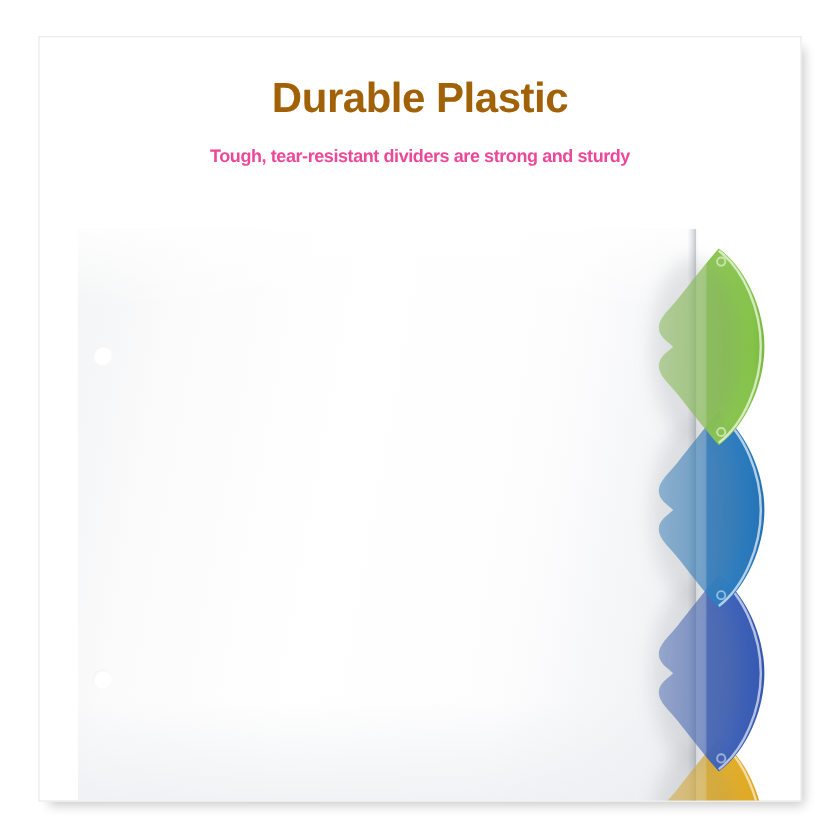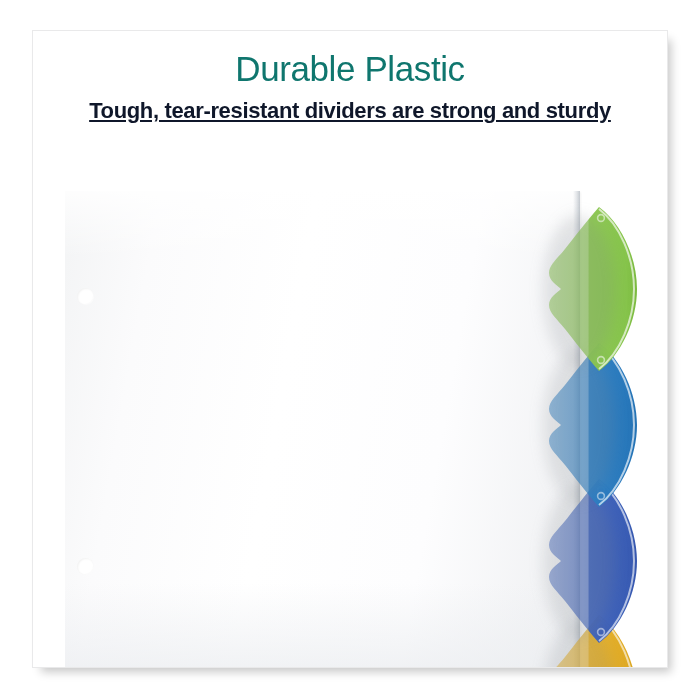--- a/index.html
+++ b/index.html
@@ -47,13 +47,13 @@
   }
 
   .headline {
-    margin: 3px;
+    margin: 16px;
     font-family: "Liberation Sans", sans-serif;
     font-size: 35px;
     line-height: 41px;
-    font-weight: normal;
+    font-weight: bold;
     letter-spacing: -0.4px;
-    color: #0f766e;
+    color: #a16207;
   }
 
   .subhead {

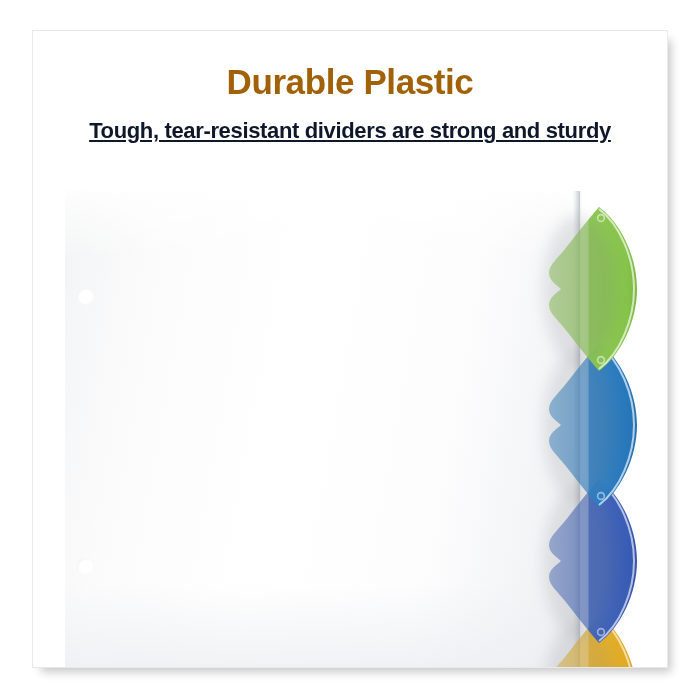--- a/index.html
+++ b/index.html
@@ -59,12 +59,11 @@
   .subhead {
     margin: 9px 0 0 0;
     font-family: "Liberation Sans", sans-serif;
-    font-size: 22px;
+    font-size: 15px;
     line-height: 25px;
     font-weight: bold;
     letter-spacing: -0.35px;
-    color: #0f172a;
-    text-decoration: underline;
+    color: #ec4899;
   }
 
   

